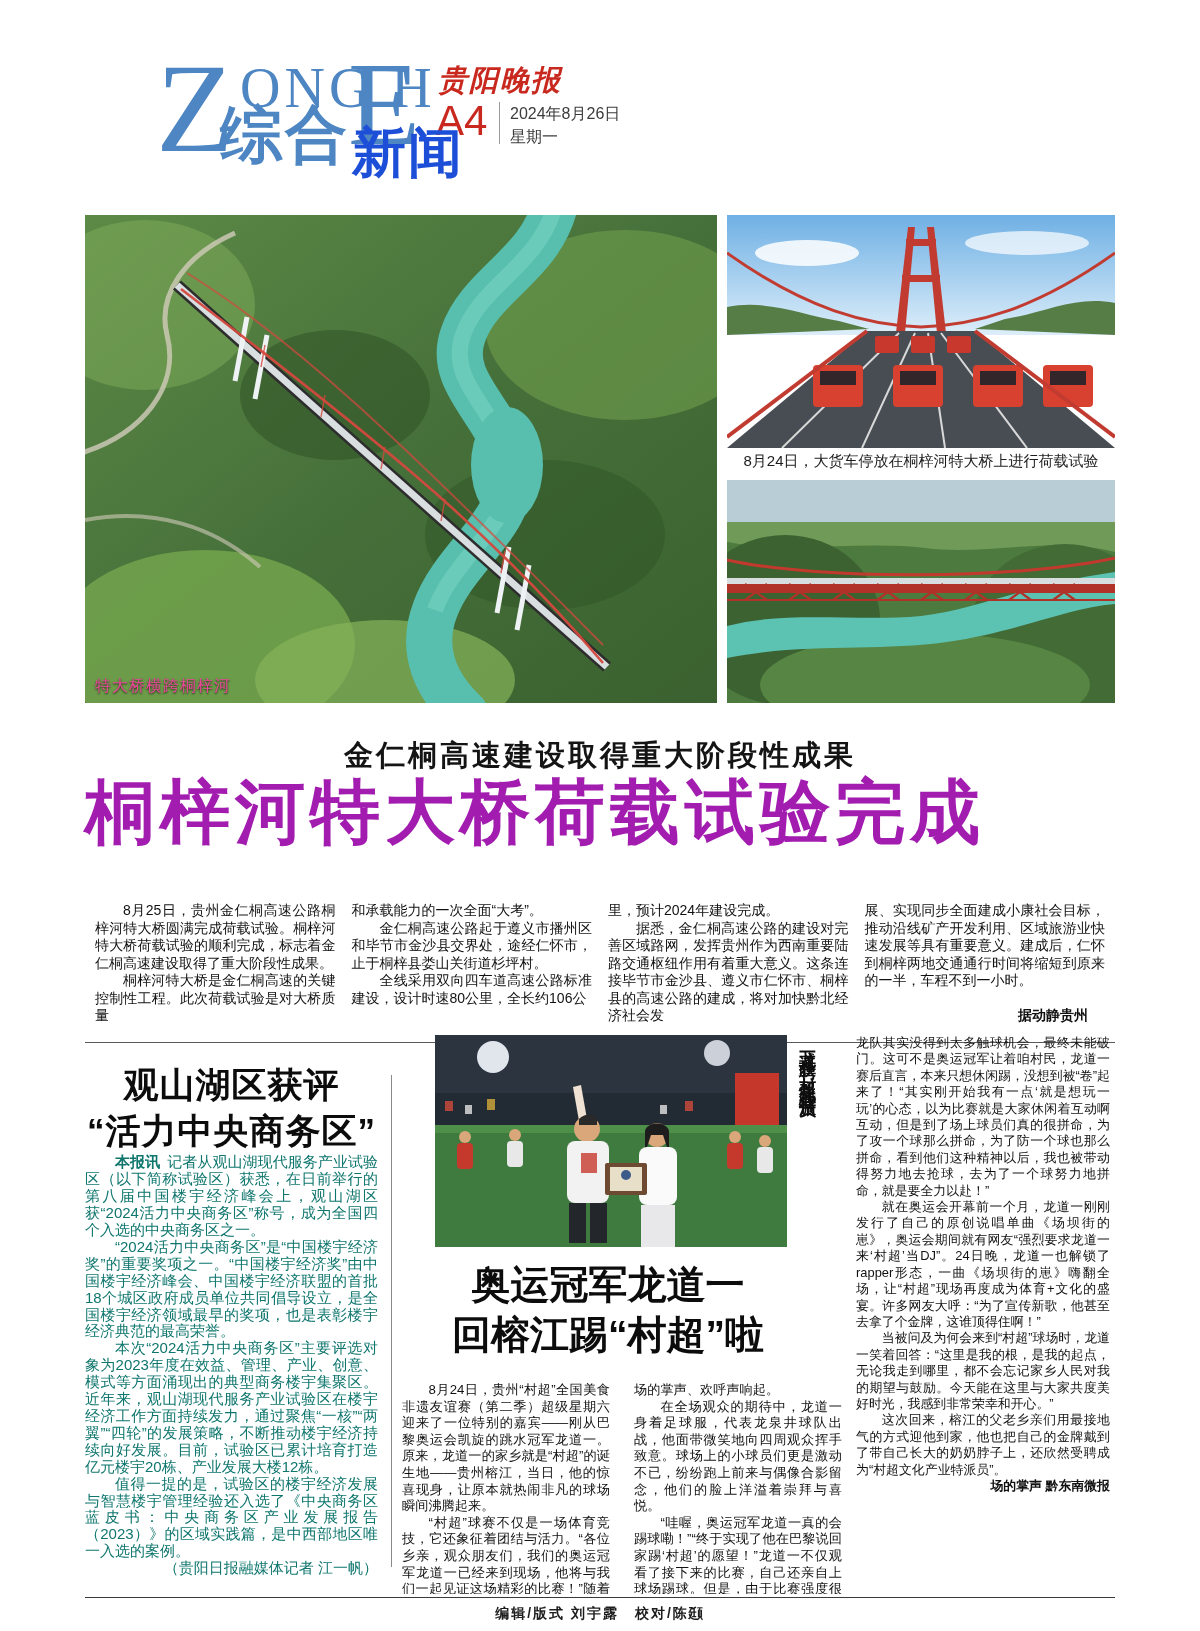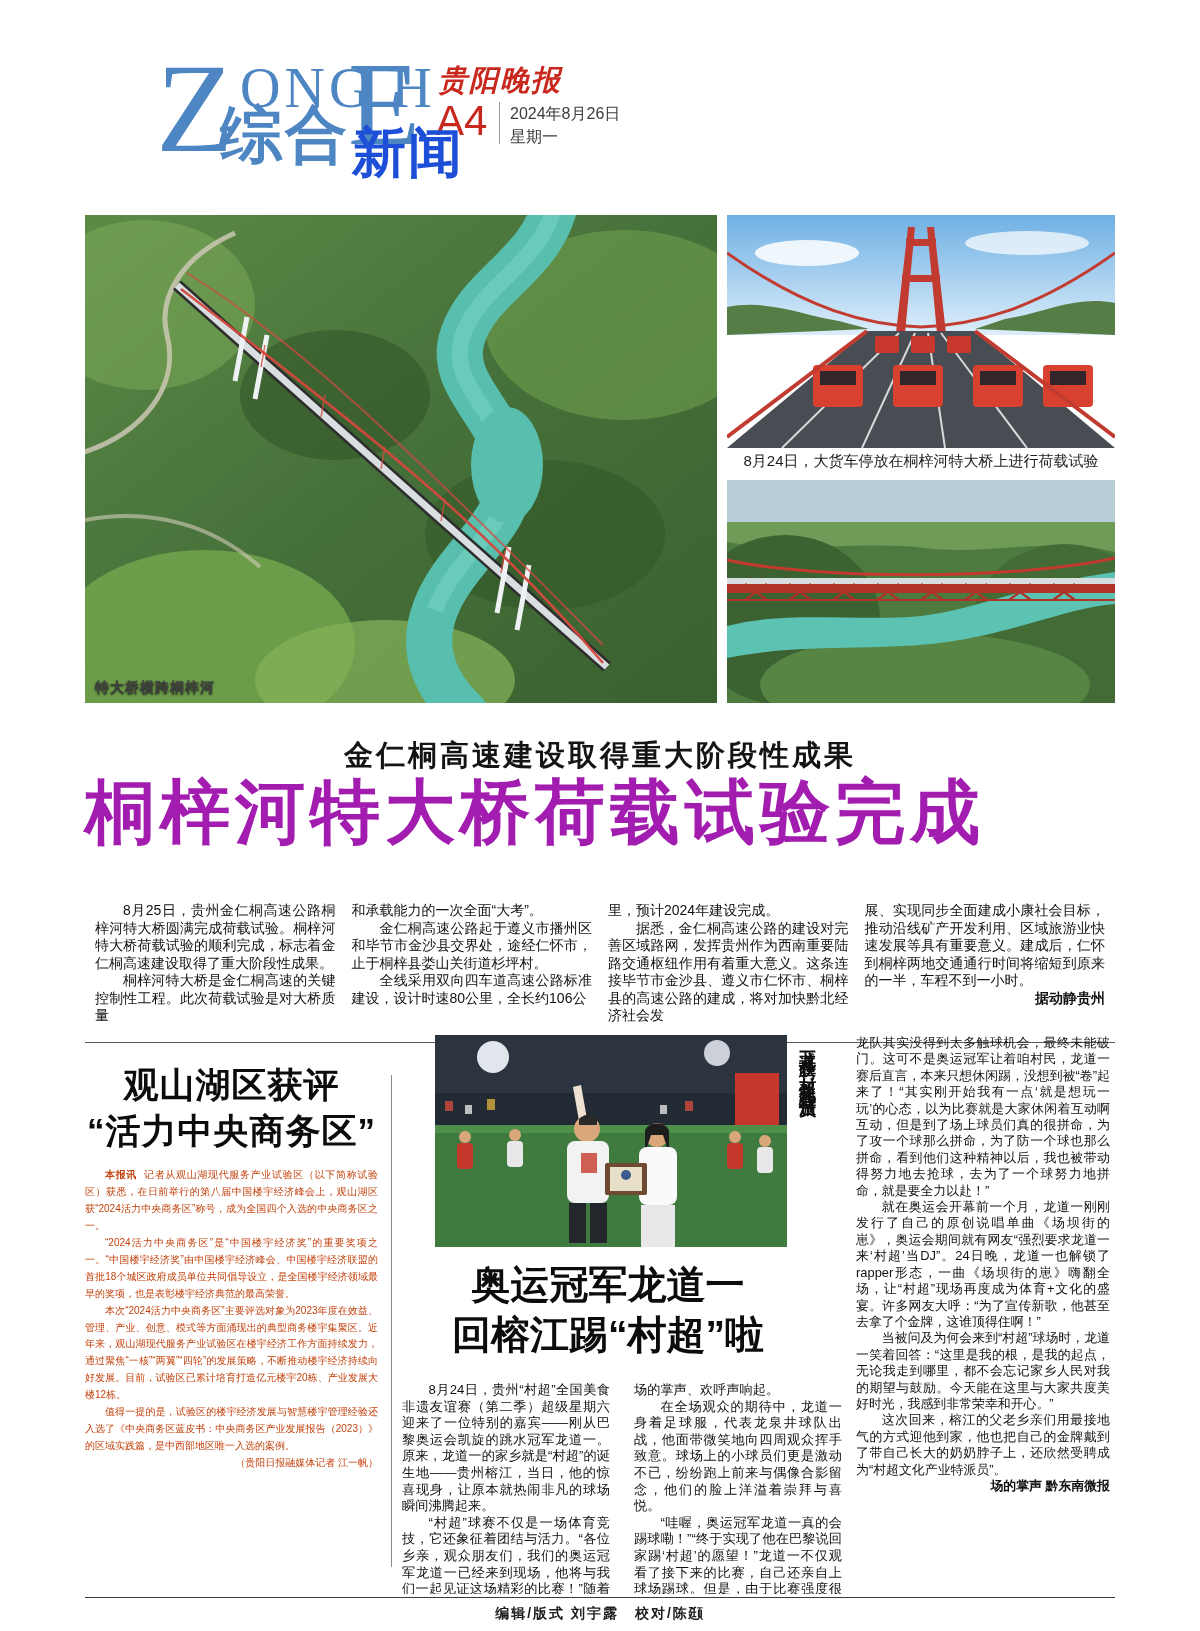--- a/index.html
+++ b/index.html
@@ -23,7 +23,7 @@
   .photo-trucks{left:727px;top:215px; width:388px; height:233px;}
   .photo-bridge2{left:727px;top:480px;width:388px; height:223px;}
   .photo-main svg,.photo-trucks svg,.photo-bridge2 svg,.mid-photo svg{display:block;width:100%;height:100%;}
-  .ph-cap{position:absolute;left:10px;bottom:6px;color:#404040;font-size:14px;font-weight:700;
+  .ph-cap{position:absolute;left:10px;bottom:6px;color:#ec4899;font-size:16px;font-weight:400;
           text-shadow:0 1px 2px rgba(0,0,0,.8);letter-spacing:1px;}
   .caption-trucks{left:727px;top:452px;width:388px;text-align:center;font-size:15px;font-weight:400;color:#1c1c1c;}
 

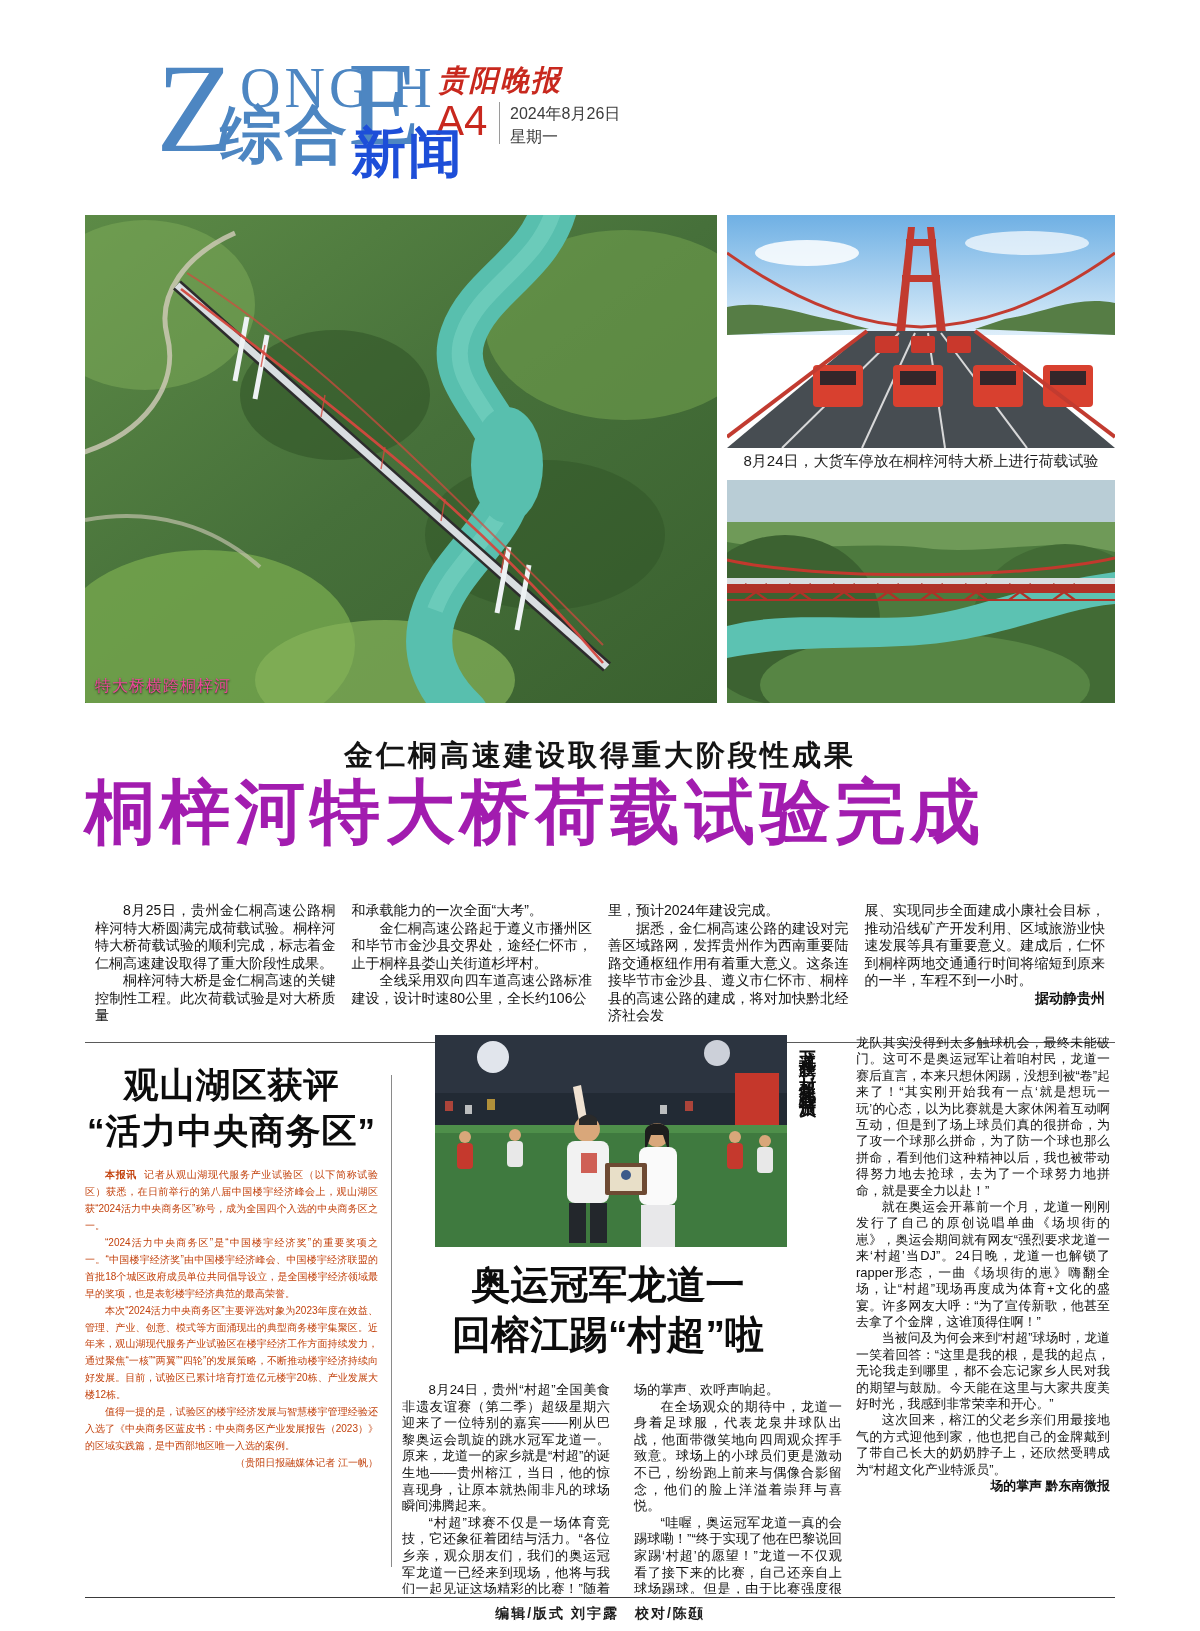--- a/index.html
+++ b/index.html
@@ -34,7 +34,7 @@
   .lead-col{flex:1;font-size:14px;line-height:17.5px;text-align:justify;color:#111;}
   p.para{margin:0;text-indent:2em;}
   p.cont{text-indent:0;}
-  .byline-lead{margin:0;font-weight:700;text-align:right;}
+  .byline-lead{margin:17px;font-weight:700;text-align:right;}
 
   .rule{left:85px;top:1042px;width:1030px;height:1px;background:#5a5a5a;}
 

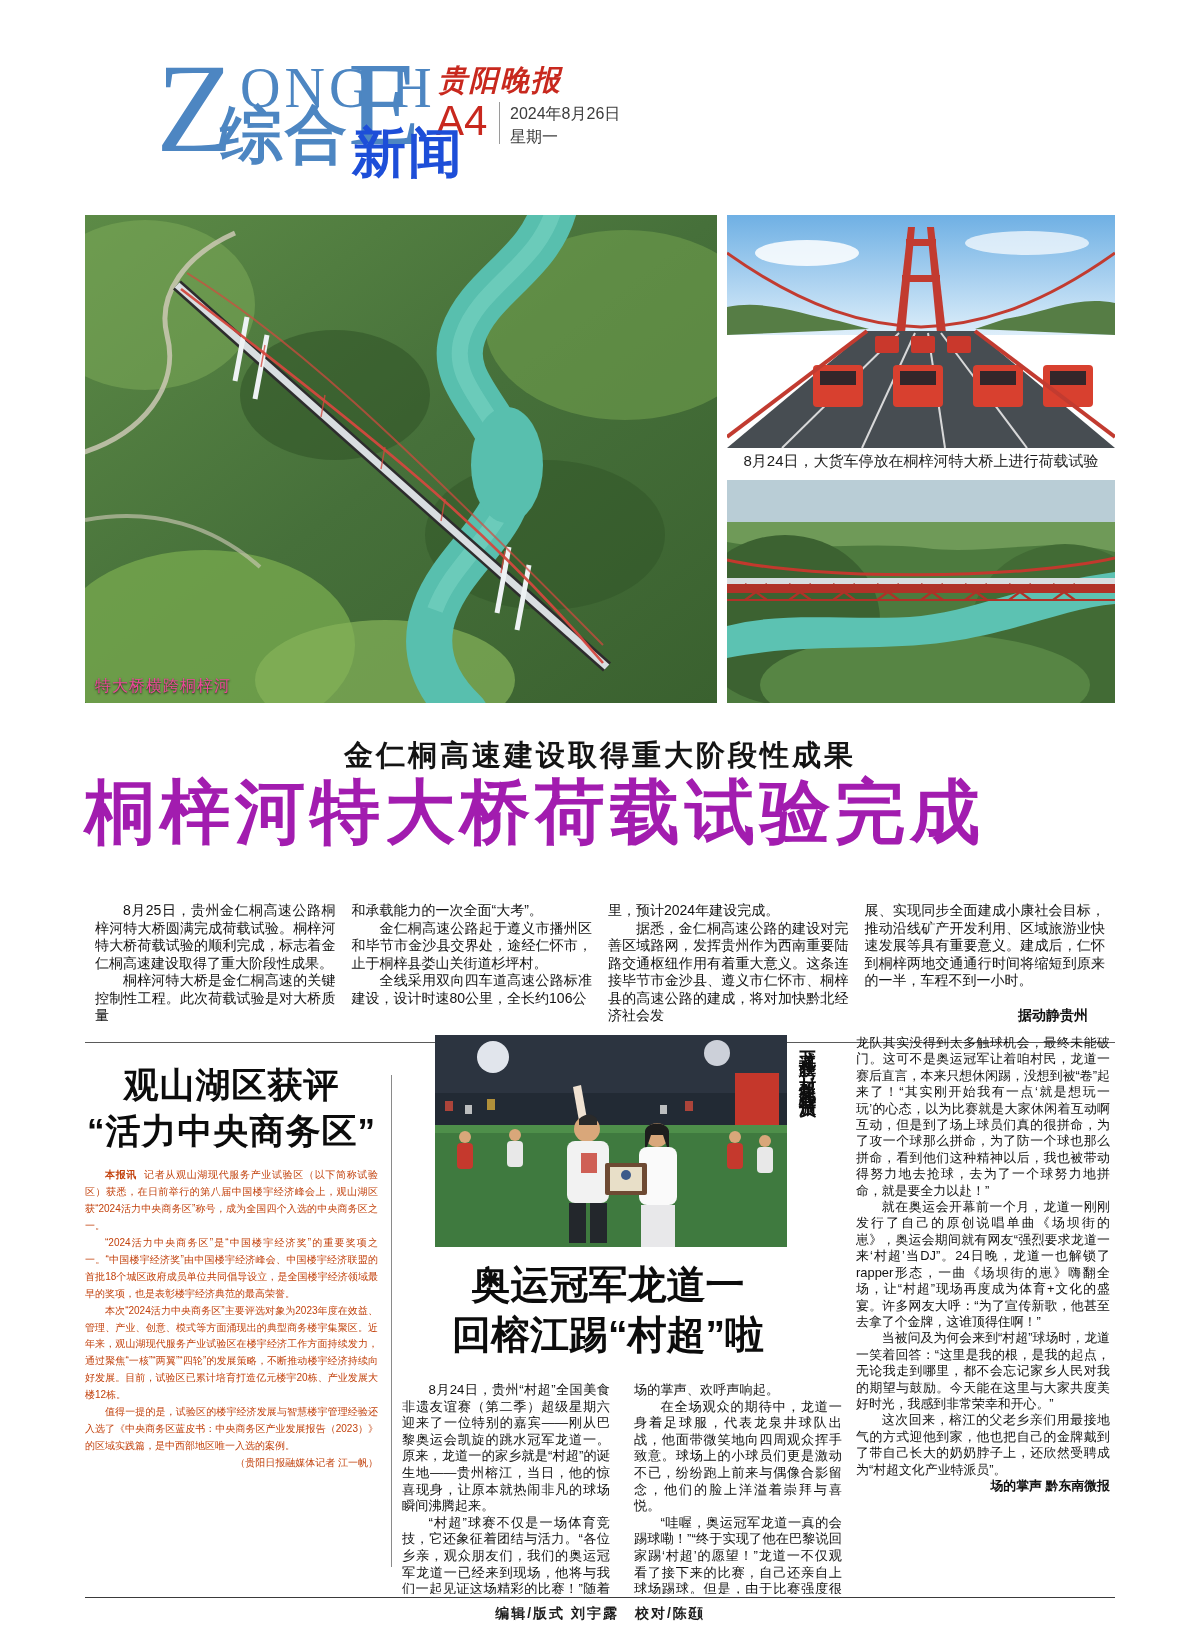--- a/index.html
+++ b/index.html
@@ -41,7 +41,7 @@
   
   .left-article{left:85px;top:1062px;width:293px;}
   .la-title{font-size:35px;font-weight:800;text-align:center;line-height:1.32;color:#0c0c0c;letter-spacing:1px;}
-  .la-body{margin-top:13px;font-size:10px;line-height:16.9px;text-align:justify;color:#c2410c;}
+  .la-body{font-size:15px;line-height:16.9px;text-align:justify;color:#0f766e;}
   .lead-tag{font-weight:800;margin-right:7px;}
   .la-byline{margin:0;text-align:right;text-indent:0;}
 

